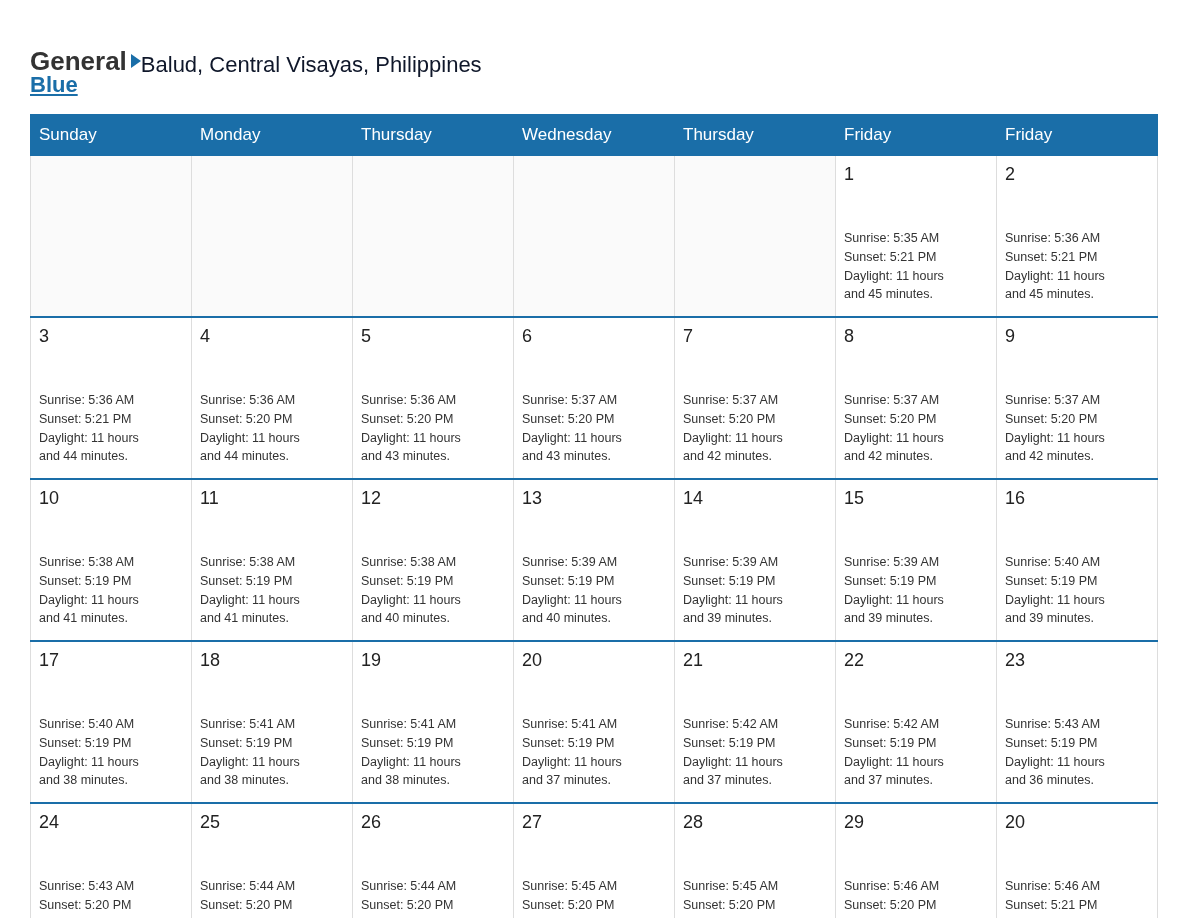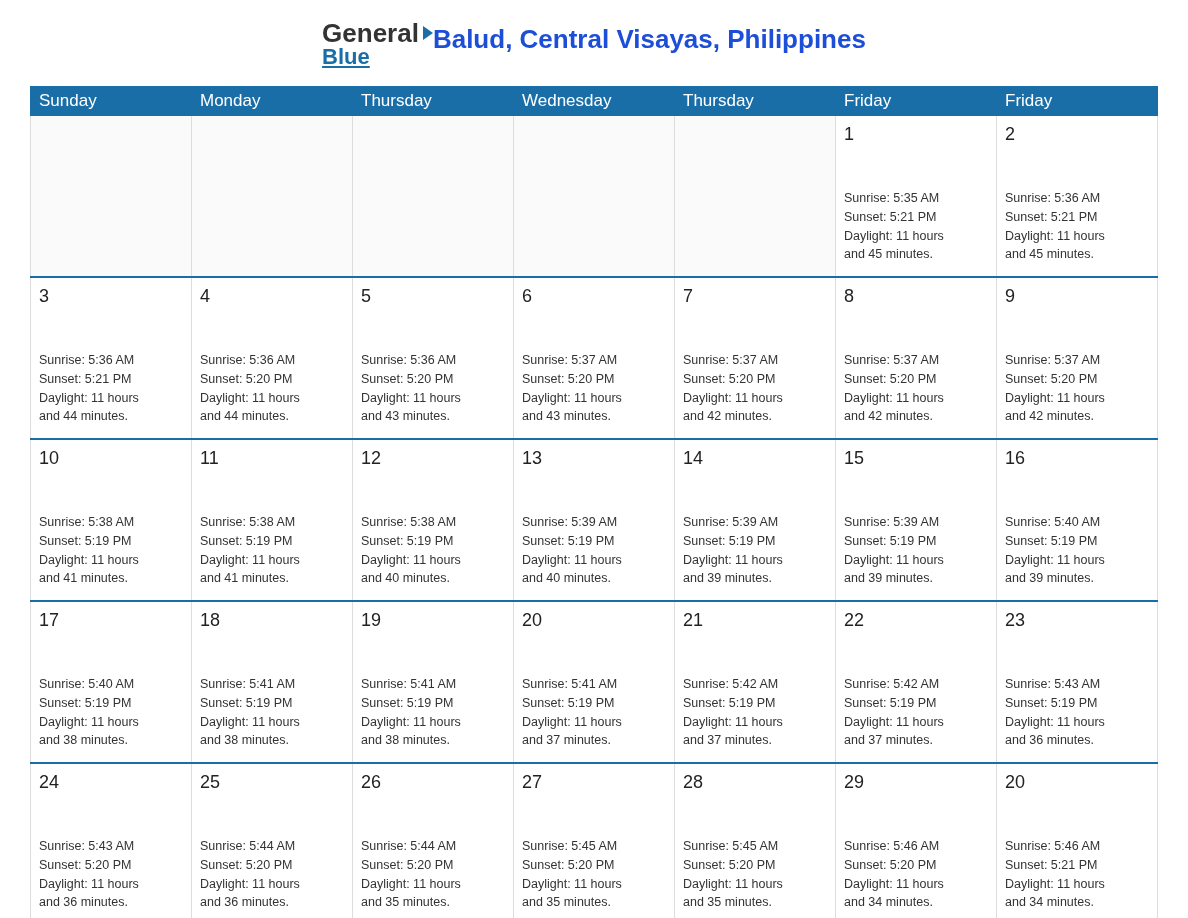--- a/index.html
+++ b/index.html
@@ -12,9 +12,10 @@
     }
     .header {
       display: flex;
-      justify-content: center;
+      justify-content: flex-start;
       align-items: flex-start;
       margin-bottom: 18px;
+      margin-top: 28px;
     }
     .logo {
       display: flex;

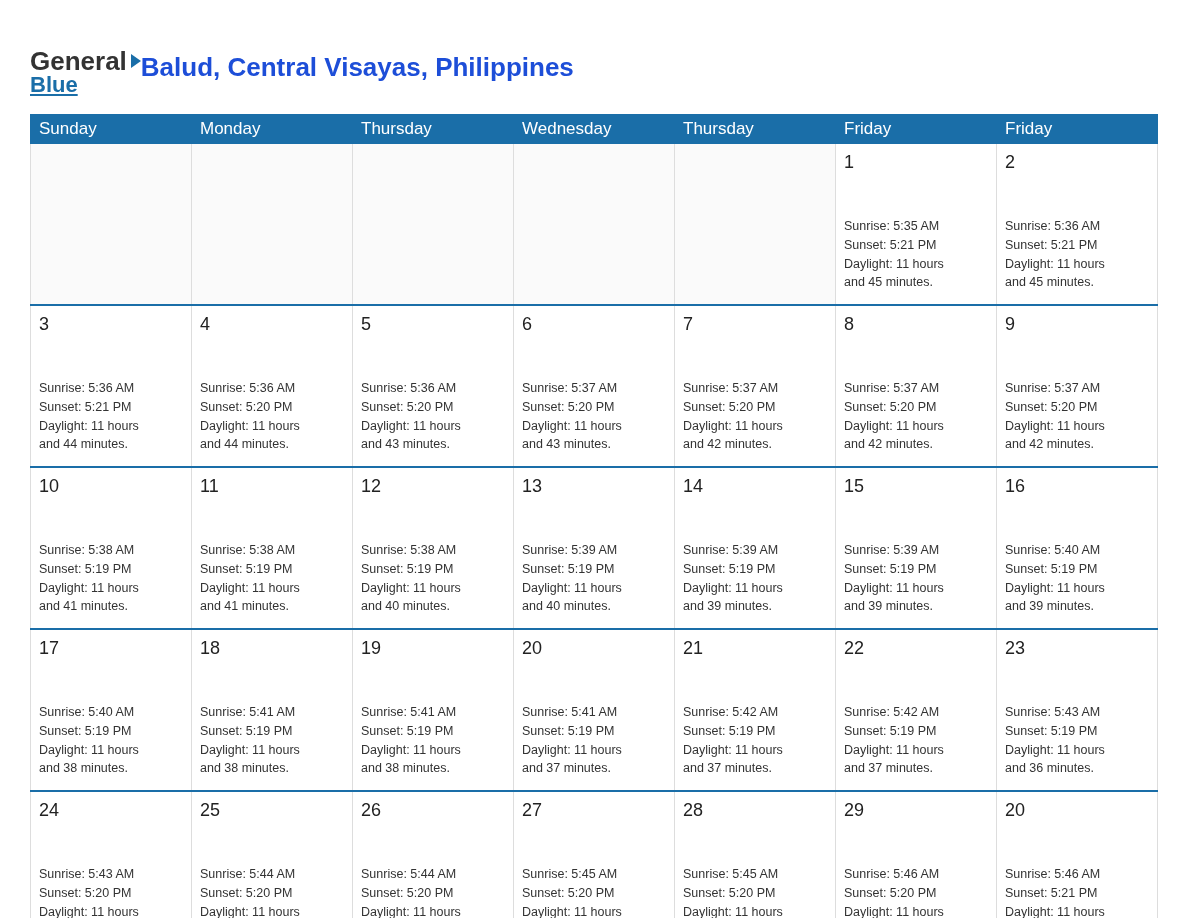--- a/index.html
+++ b/index.html
@@ -45,9 +45,9 @@
       line-height: 1.1;
     }
     .title-block h2 {
-      font-size: 26px;
-      font-weight: bold;
-      color: #1d4ed8;
+      font-size: 22px;
+      font-weight: normal;
+      color: #0f172a;
       margin-top: 4px;
     }
     

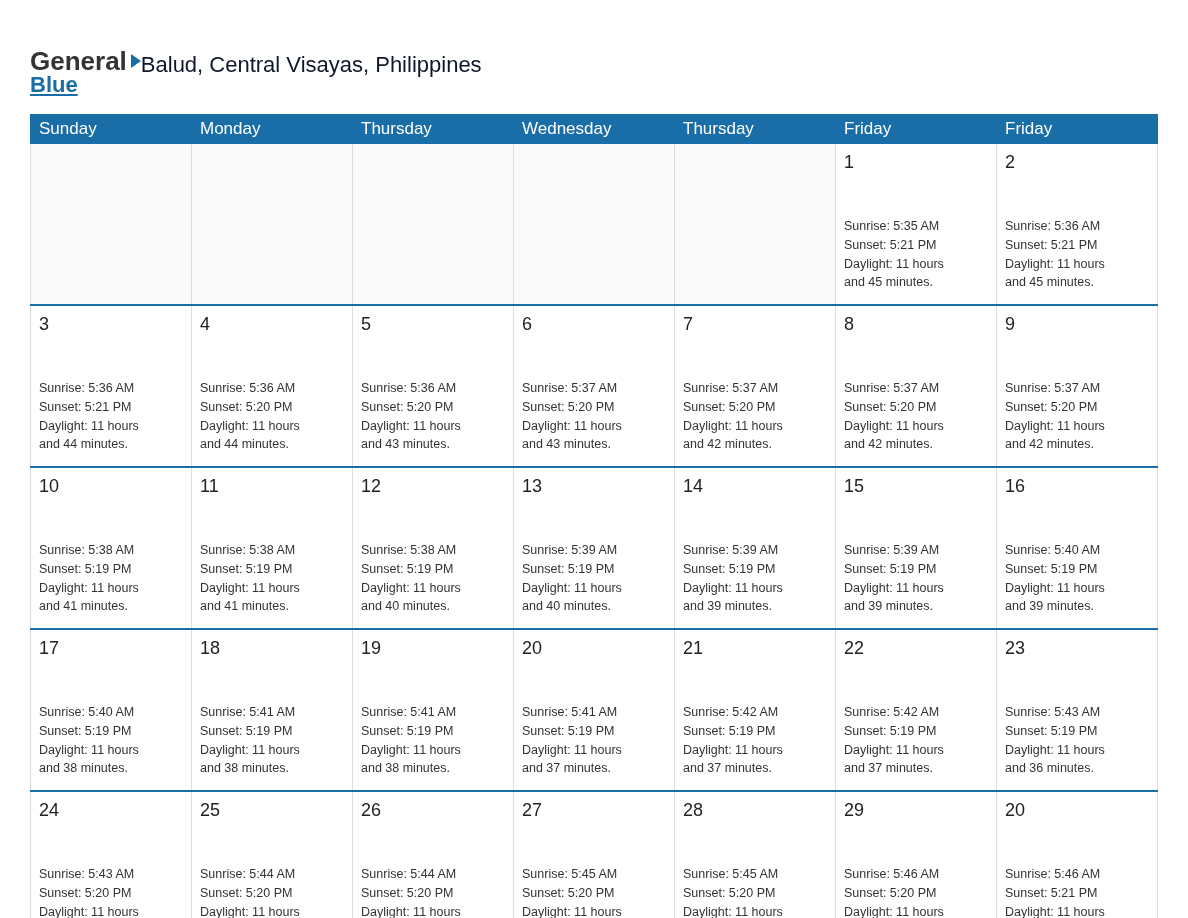--- a/index.html
+++ b/index.html
@@ -63,7 +63,7 @@
       color: #fff;
       font-size: 17px;
       font-weight: normal;
-      padding: 4px 8px;
+      padding: 10px 8px;
       text-align: left;
       border: 1px solid #1a6ea8;
       width: calc(100% / 7);

